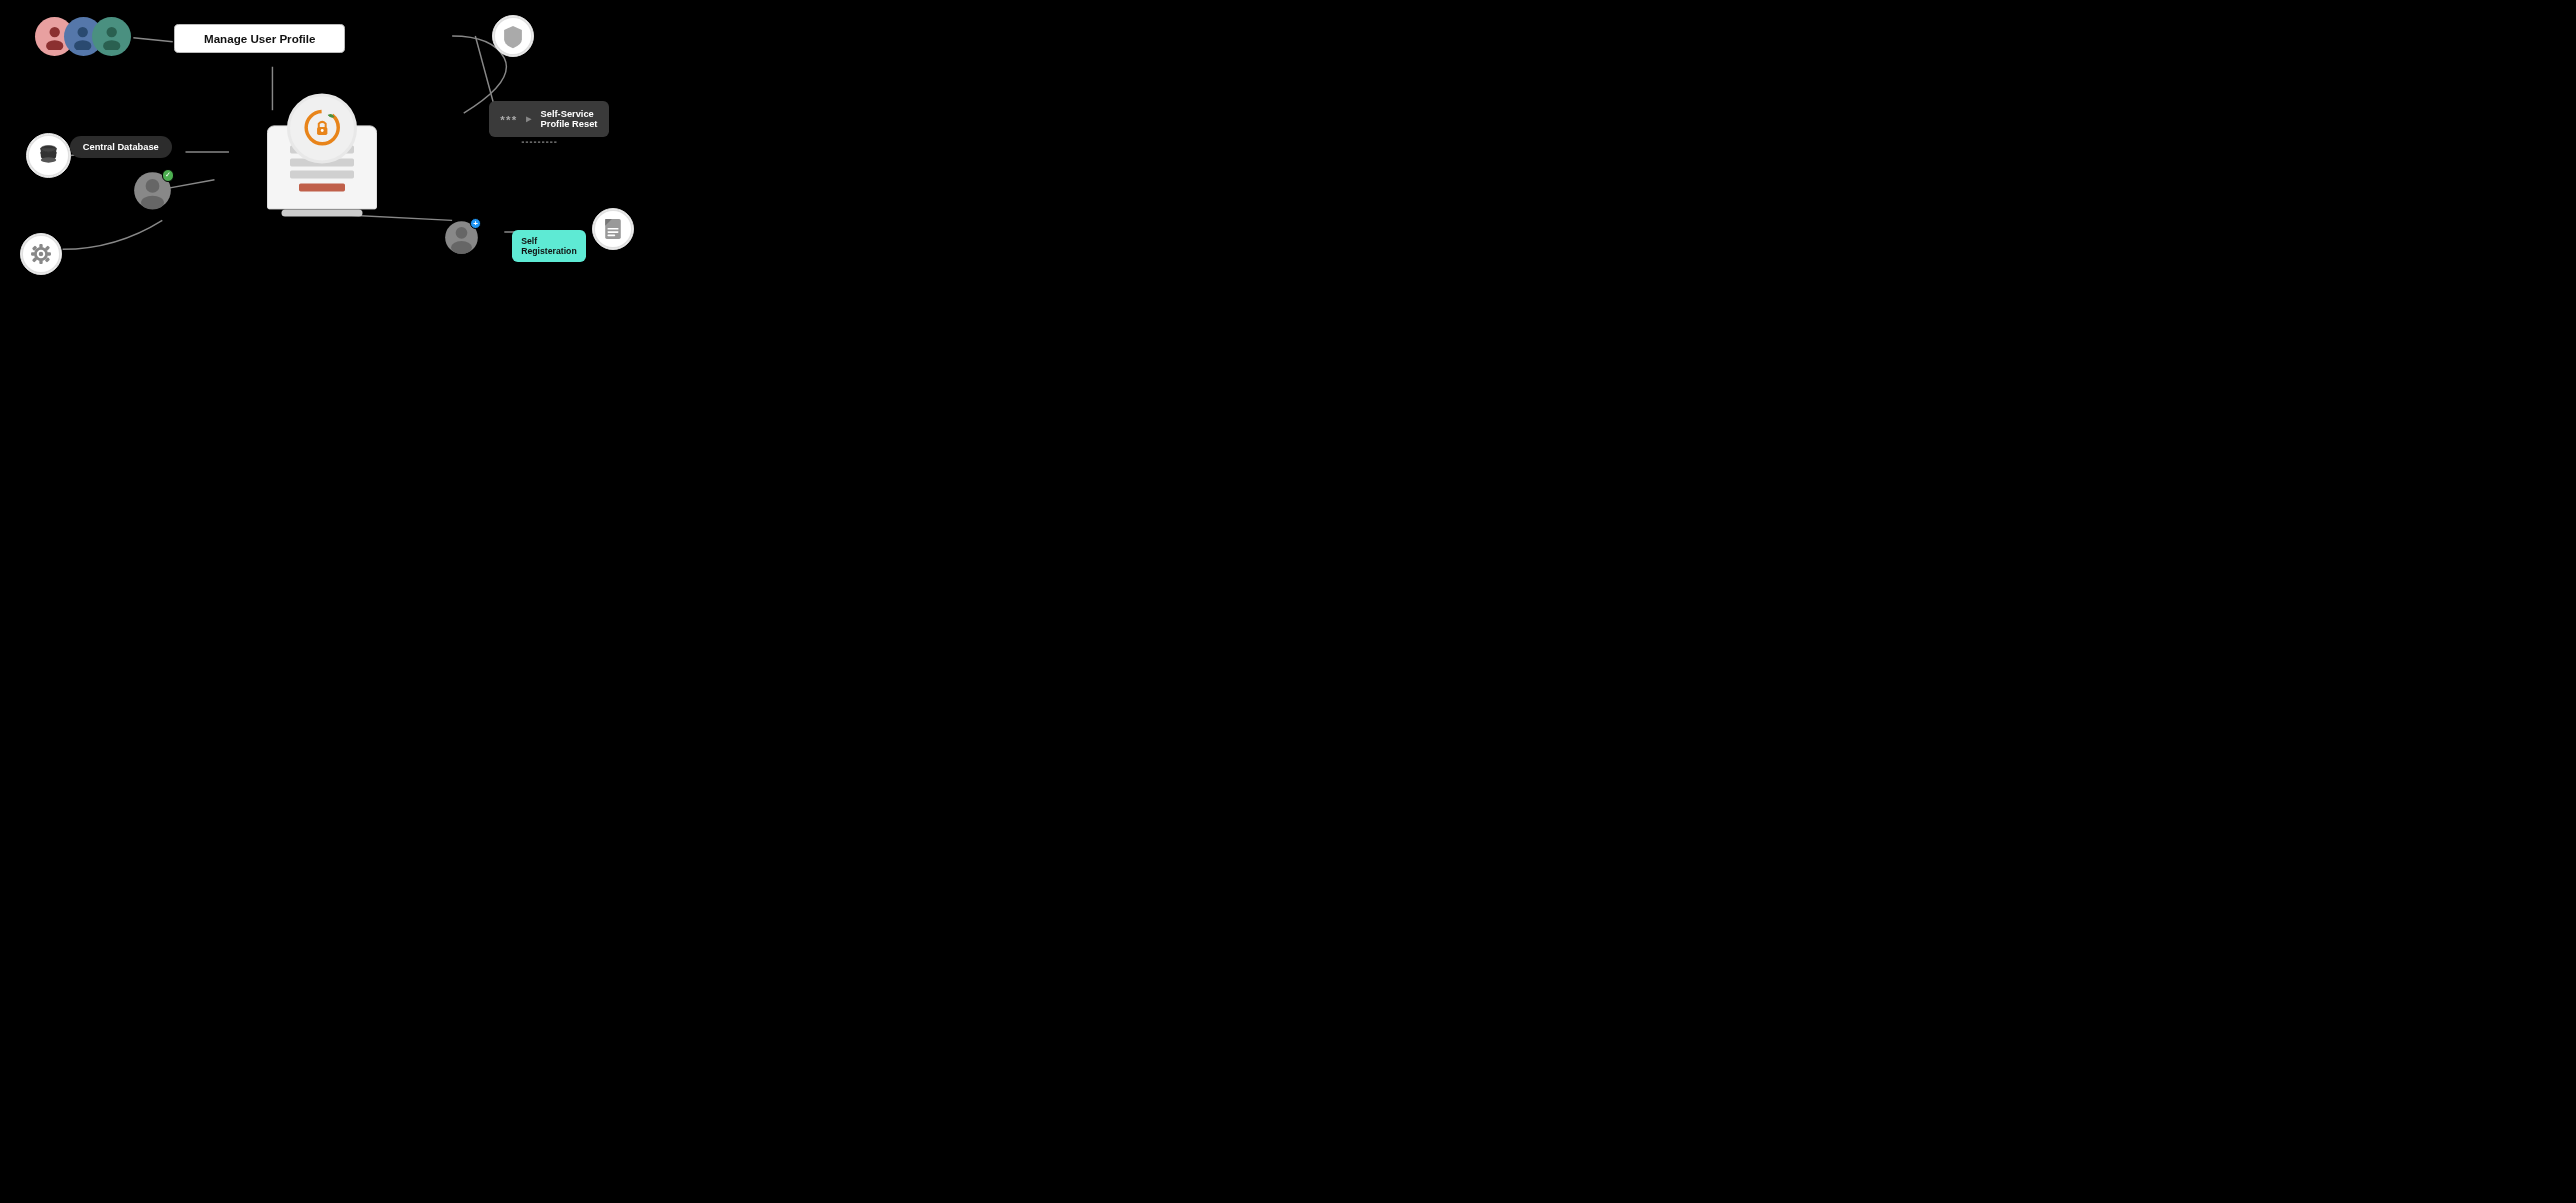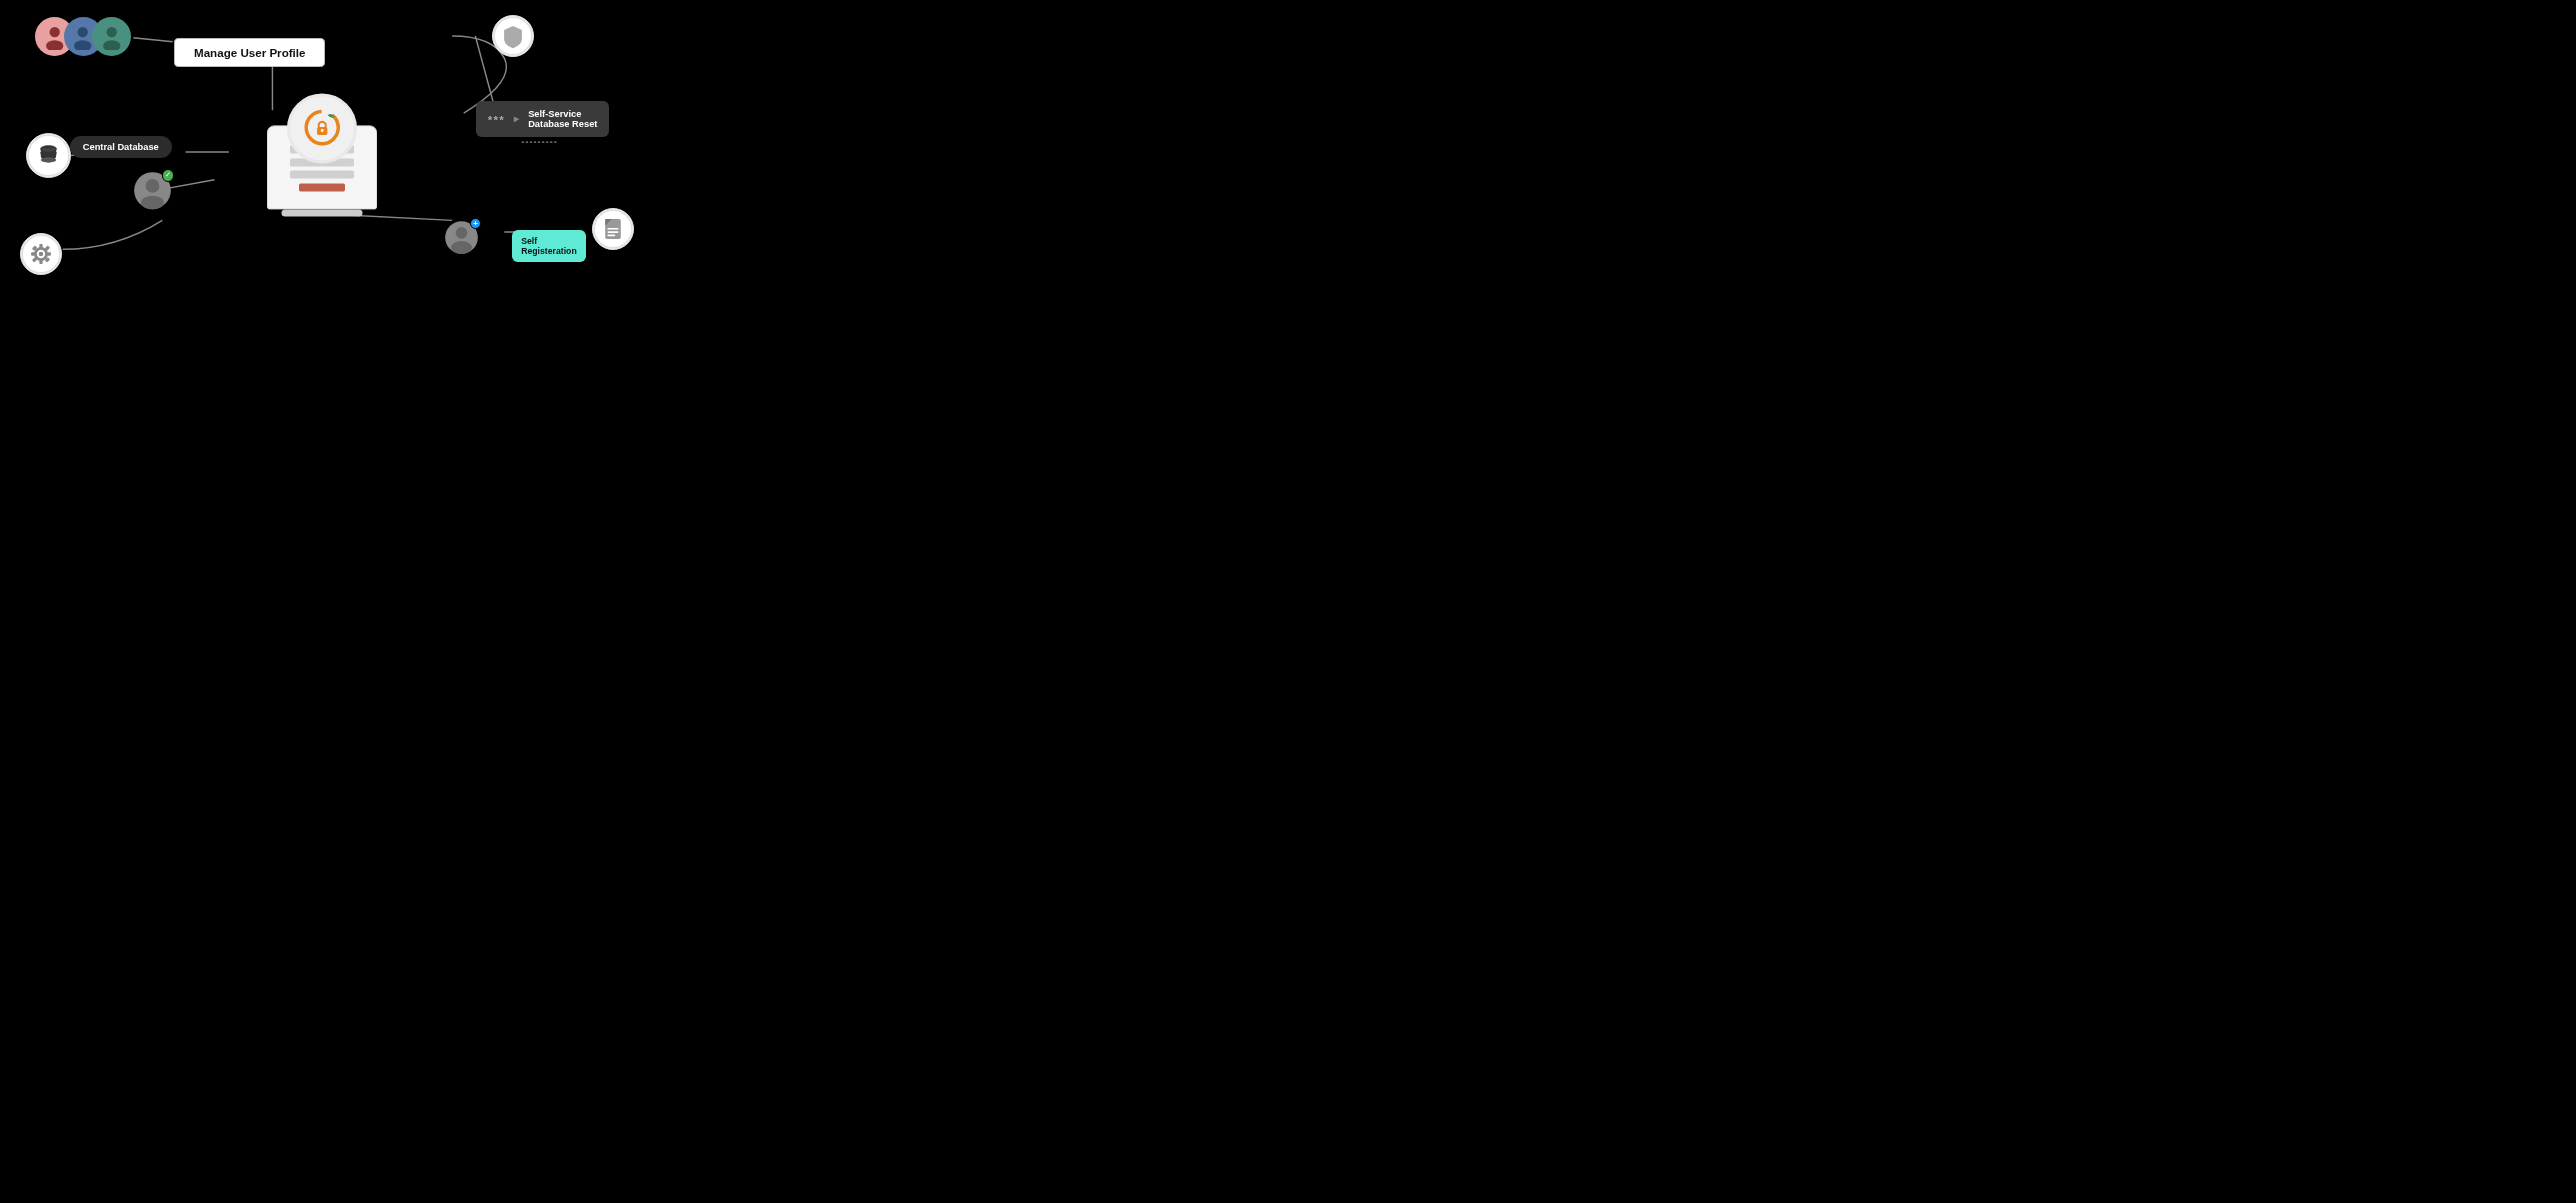--- a/index.html
+++ b/index.html
@@ -201,12 +201,12 @@
     
     .manage-label {
       position: absolute;
-      top: 38px;
+      top: 24px;
       left: 174px;
       background: #fff;
       border: 1.2px solid #bbb;
       border-radius: 4.6px;
-      padding: 7px 19px;
+      padding: 7px 29px;
       font-weight: 700;
       font-size: 11.6px;
       color: #111;

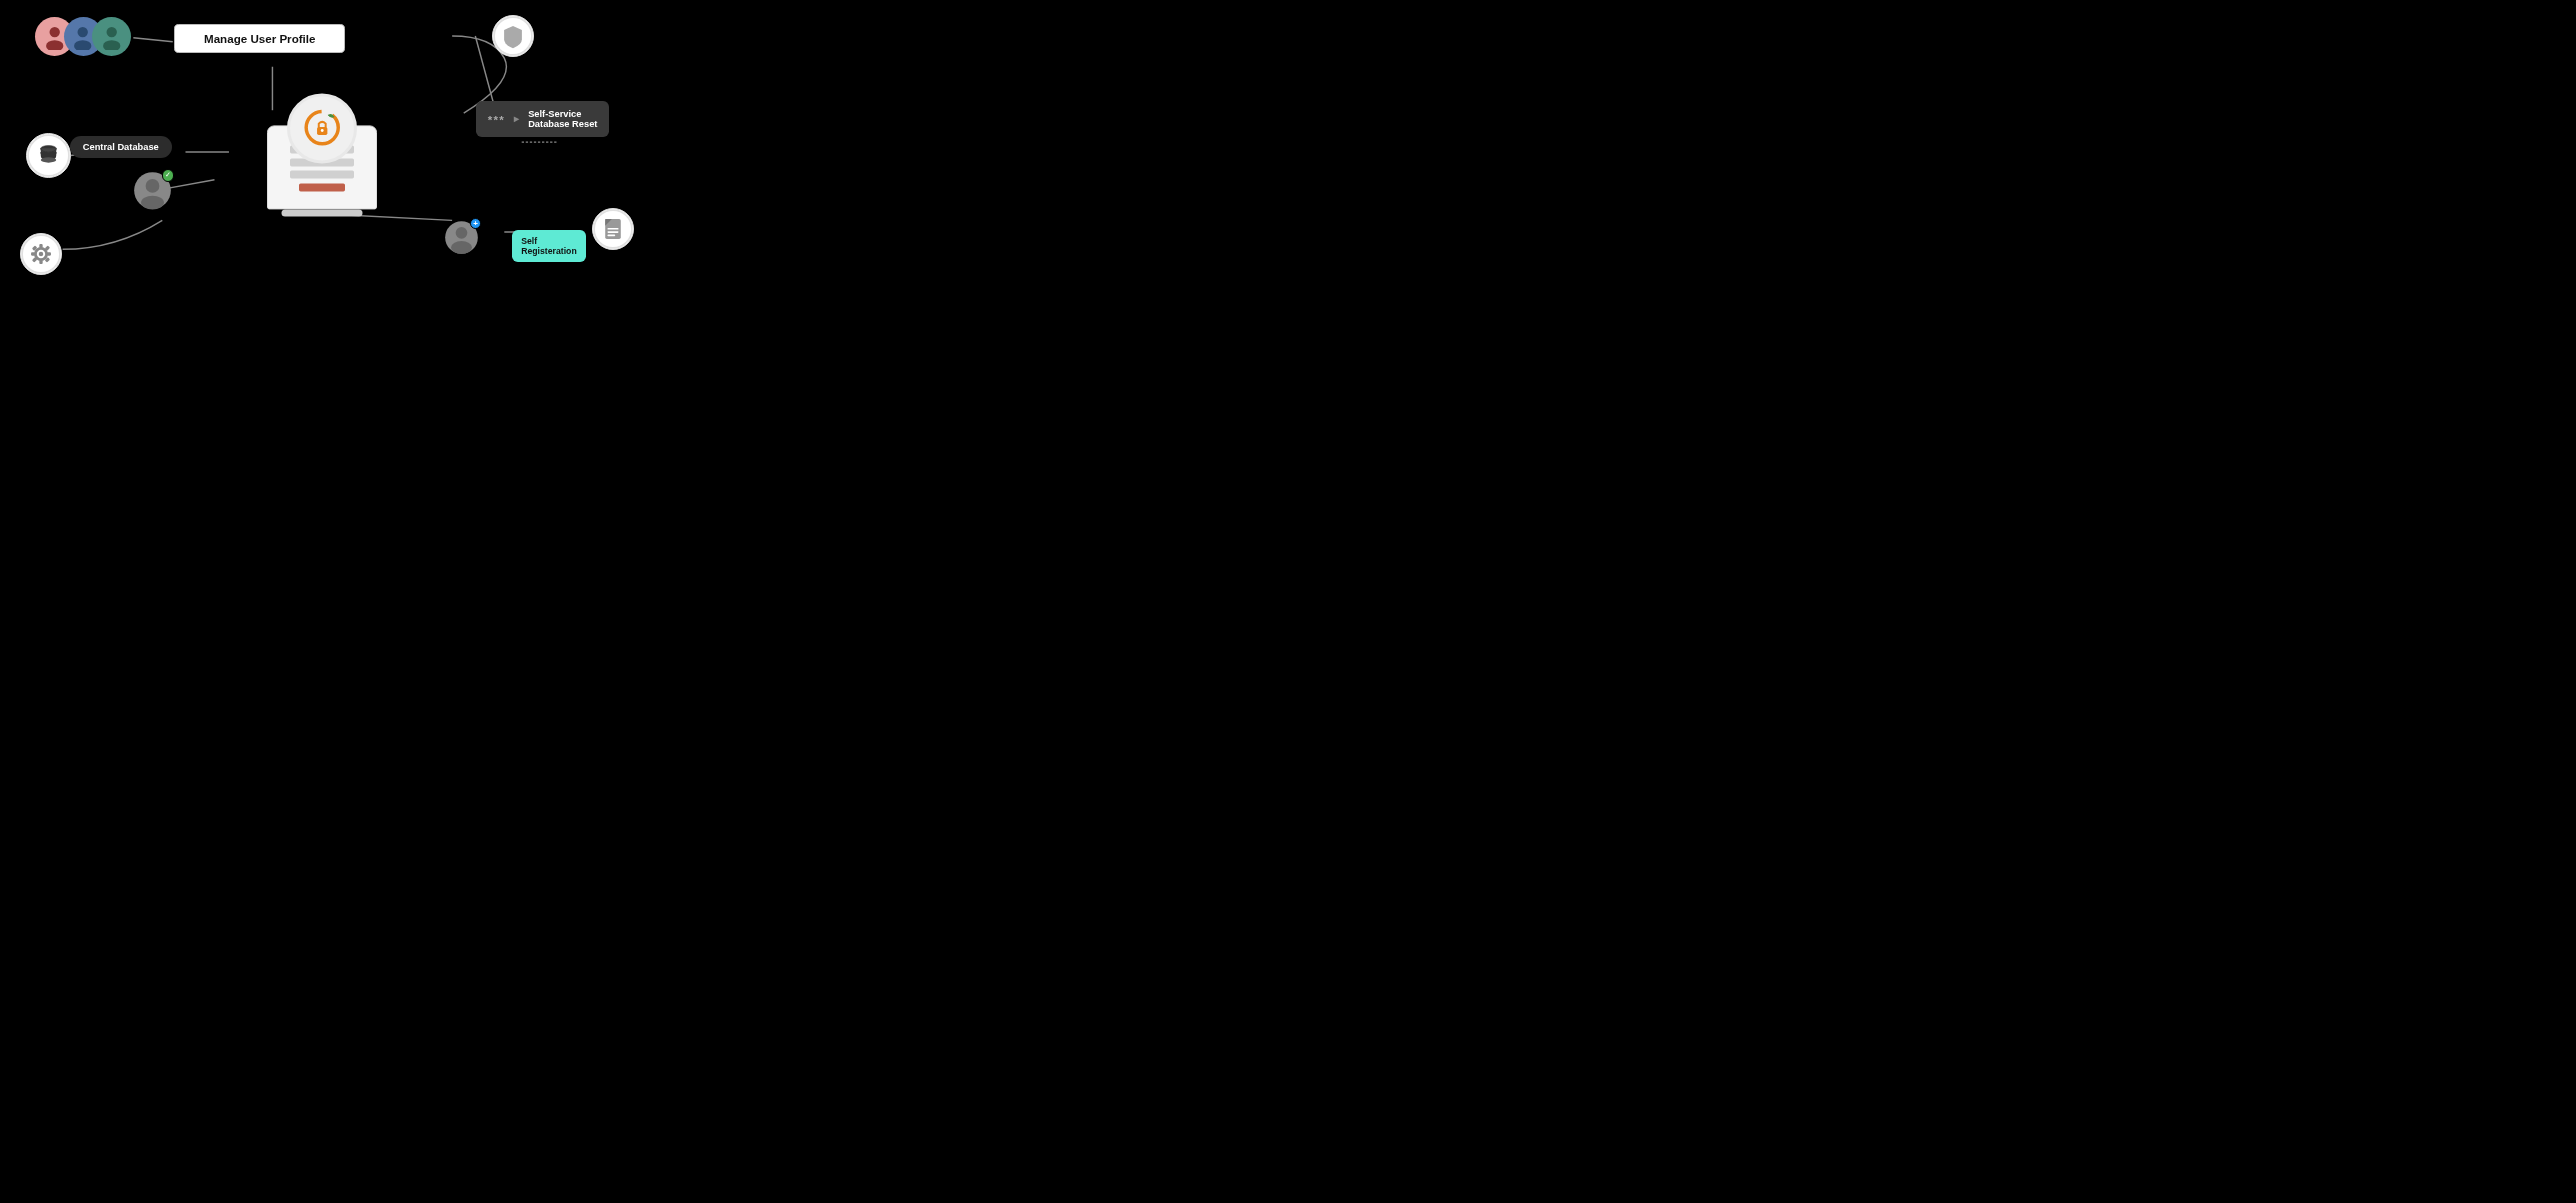--- a/index.html
+++ b/index.html
@@ -377,7 +377,7 @@
     <span class="arrow-right">►</span>
     <div>
       <div style="font-size:9.3px; font-weight:700;">Self-Service</div>
-      <div style="font-size:9.3px; font-weight:700;">Database Reset</div>
+      <div style="font-size:9.3px; font-weight:700;">Profile Reset</div>
     </div>
   </div>
 

